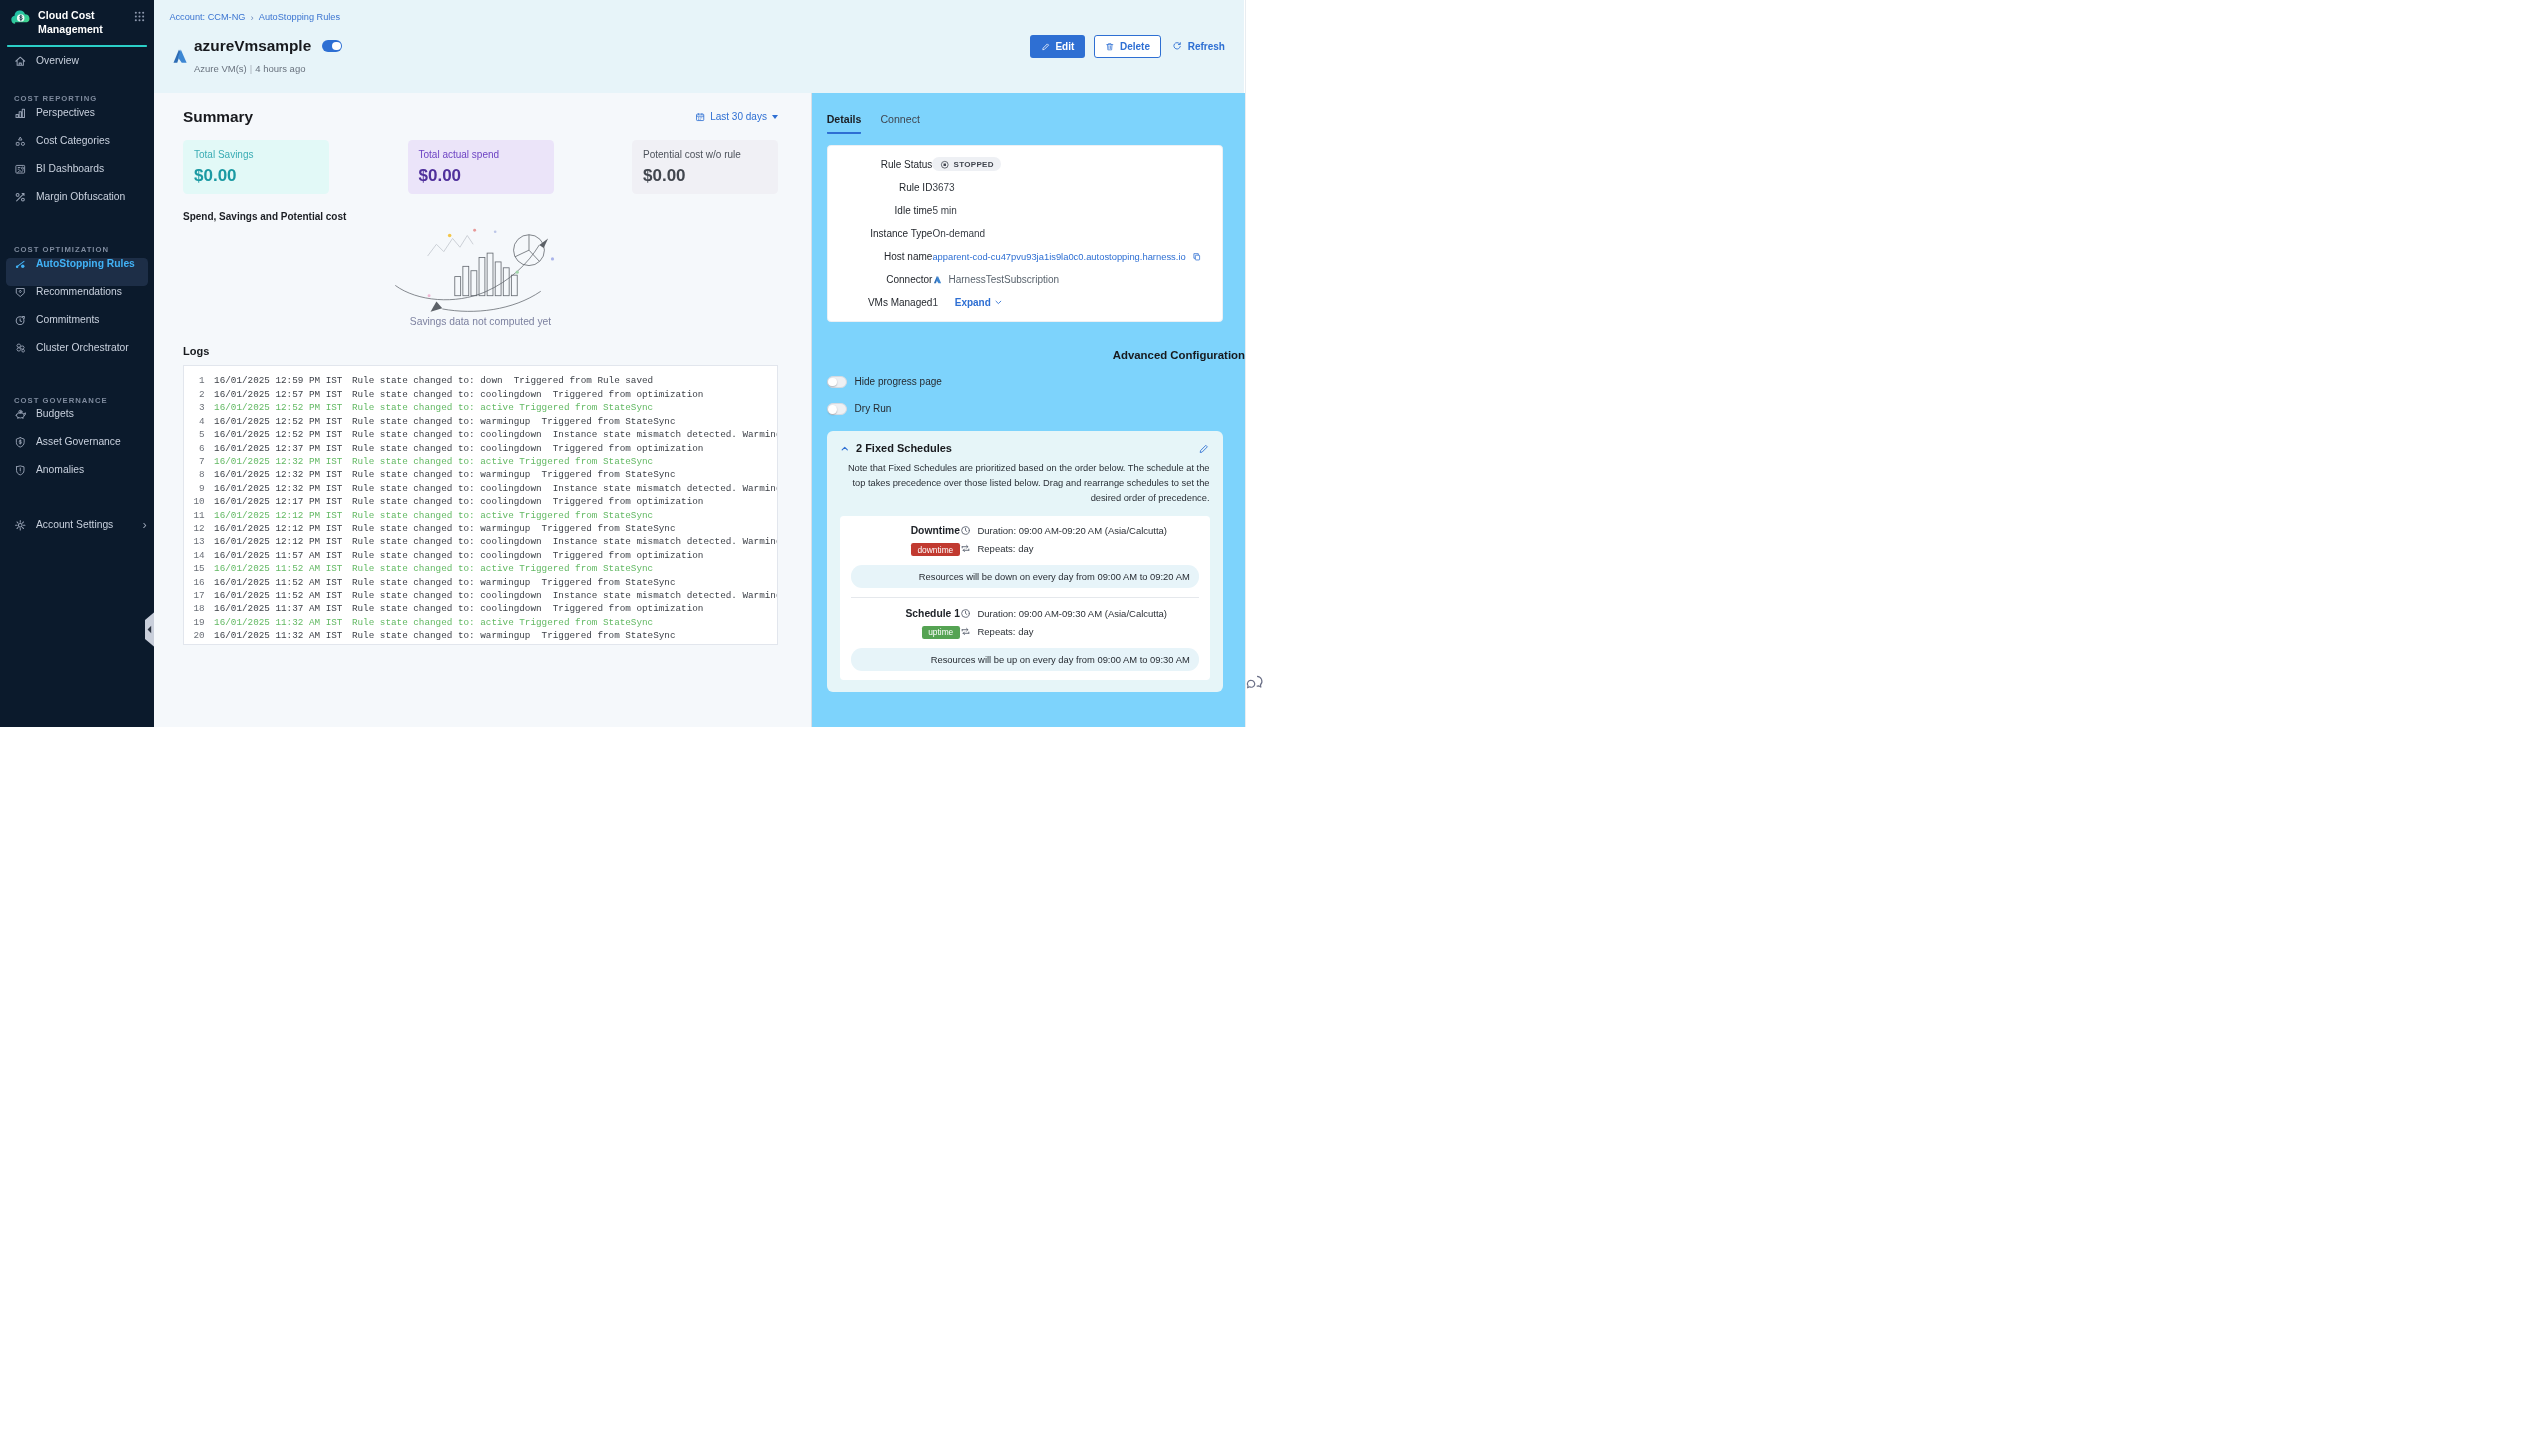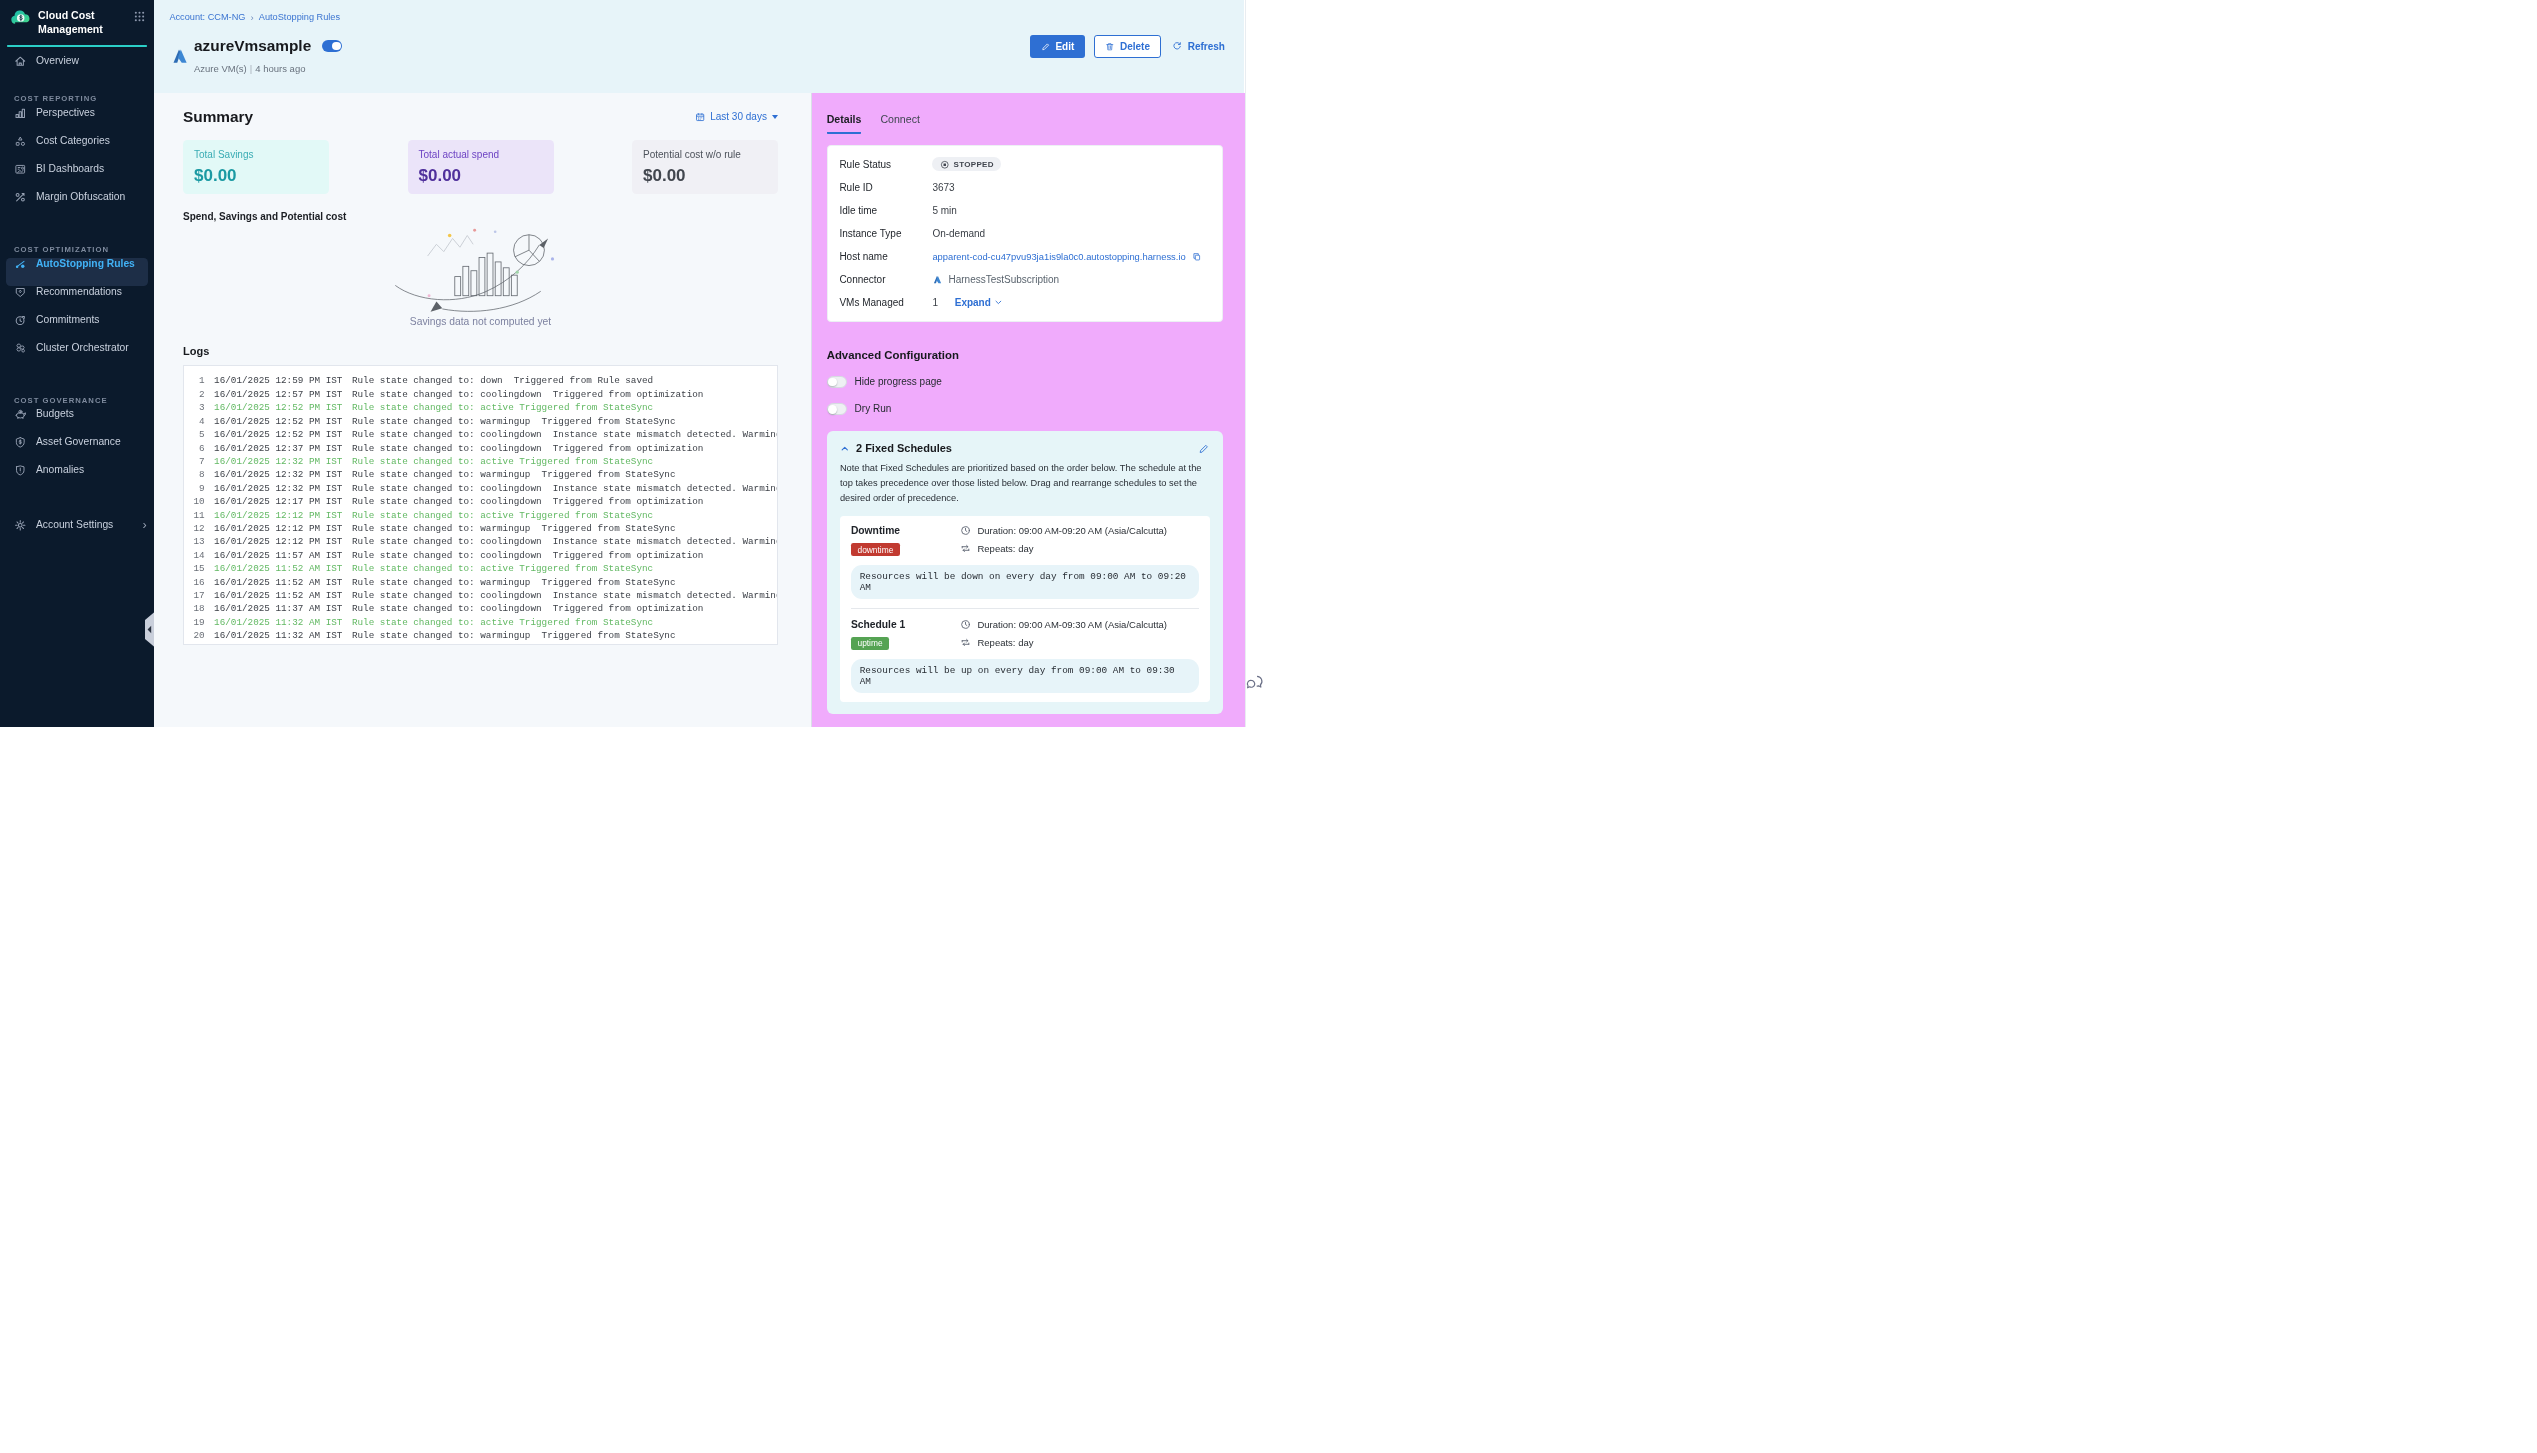--- a/index.html
+++ b/index.html
@@ -69,7 +69,7 @@
   .log-line .lm{white-space:pre;margin-left:9.5px;}
   .log-line.green .lt,.log-line.green .lm{color:#63b964;}
   
-  .panel{position:absolute;left:811px;top:93px;width:434px;height:634px;border-left:0.7px solid #d9dfe7;background:#f0abfc;box-sizing:border-box;}
+  .panel{position:absolute;left:811px;top:93px;width:434px;height:634px;border-left:0.7px solid #d9dfe7;background:#7dd3fc;box-sizing:border-box;text-align:right;}
   .tabs{display:flex;gap:19px;margin:20px 0 0 14.7px;font-size:10.6px;}
   .tab{cursor:pointer;color:#3f4650;padding-bottom:7.3px;}
   .tab.active{font-weight:700;color:#1b1e23;border-bottom:2.2px solid #2e6fd3;border-radius:0.7px;}

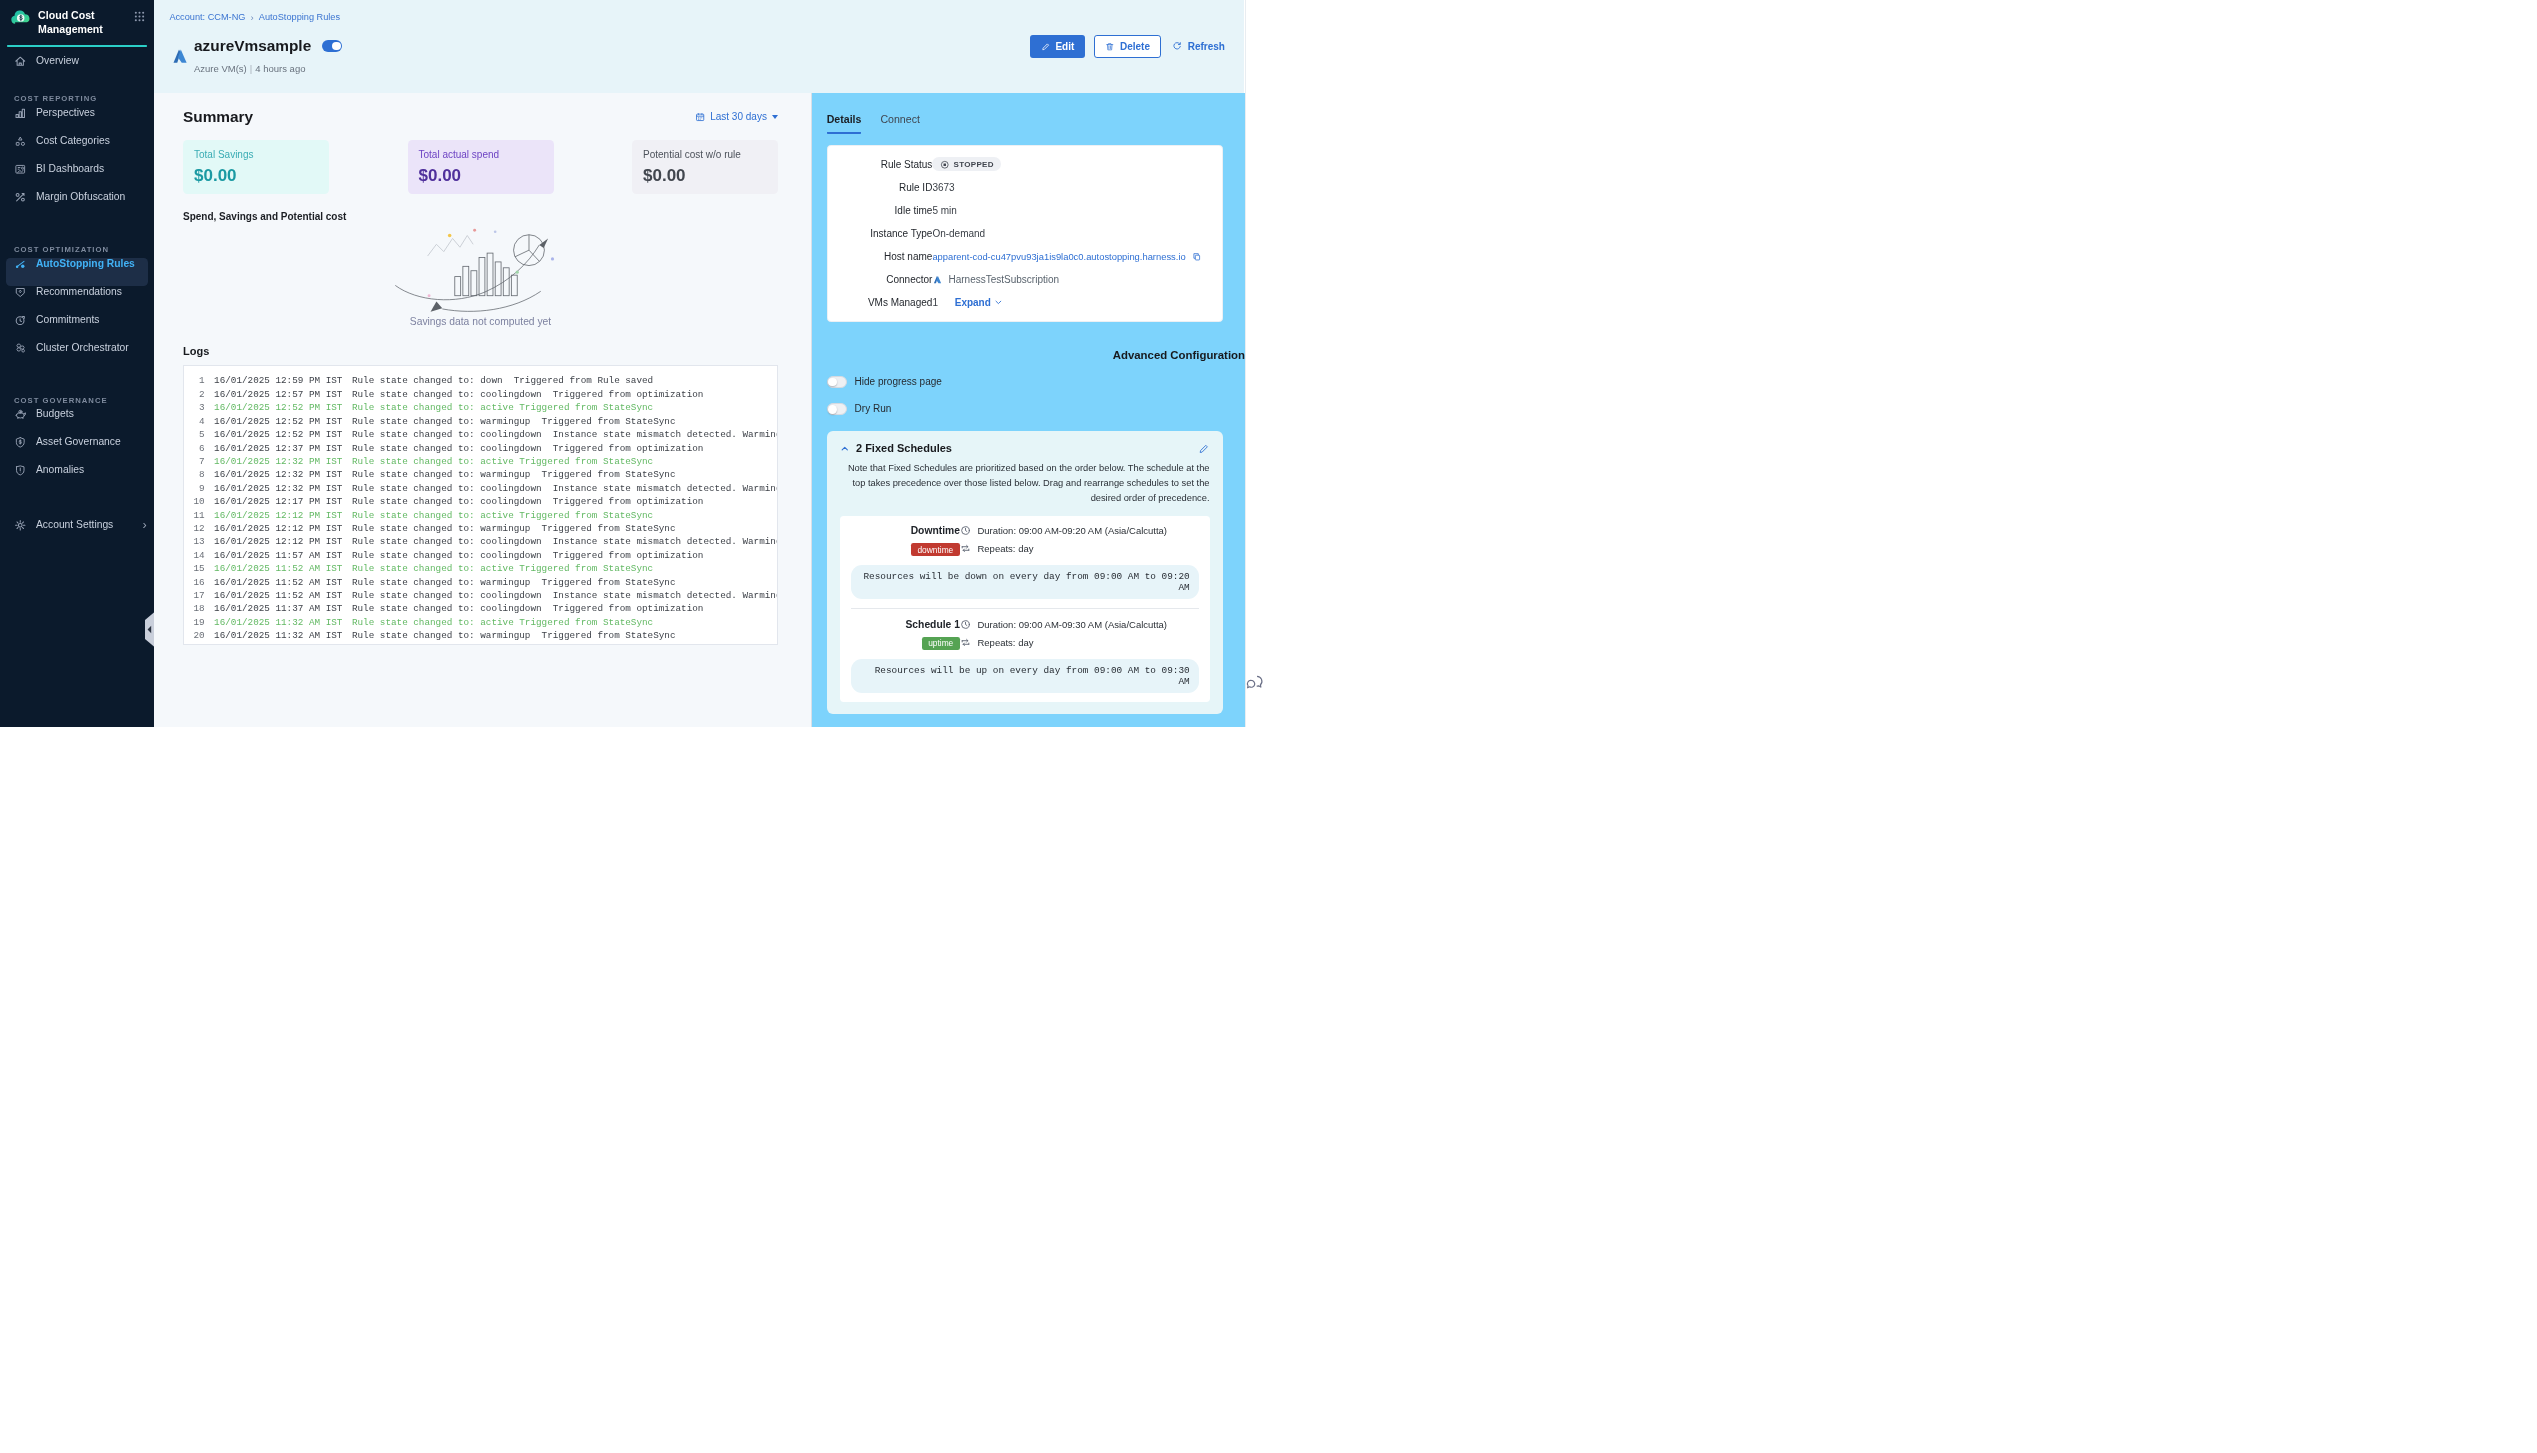--- a/index.html
+++ b/index.html
@@ -97,7 +97,7 @@
   .tag.uptime{background:#55a353;}
   .srow{display:flex;align-items:center;gap:6.6px;font-size:9.5px;color:#2b3036;}
   .srow + .srow{margin-top:6.6px;}
-  .sdesc{margin-top:8.8px;background:#e7f4f9;padding:5.9px 8.8px;font-size:9.4px;color:#272c33;border-radius:11px;font-family:Liberation Mono, monospace;}
+  .sdesc{margin-top:8.8px;background:#e7f4f9;padding:5.9px 8.8px;font-size:9.4px;color:#272c33;border-radius:11px;}
   .sdivider{border-top:0.7px solid #e5e8ec;margin:9.5px 0;}
   
   .right-strip{position:absolute;left:1245px;top:0;width:24px;height:727px;background:#fff;border-left:0.7px solid #e9edf1;}

